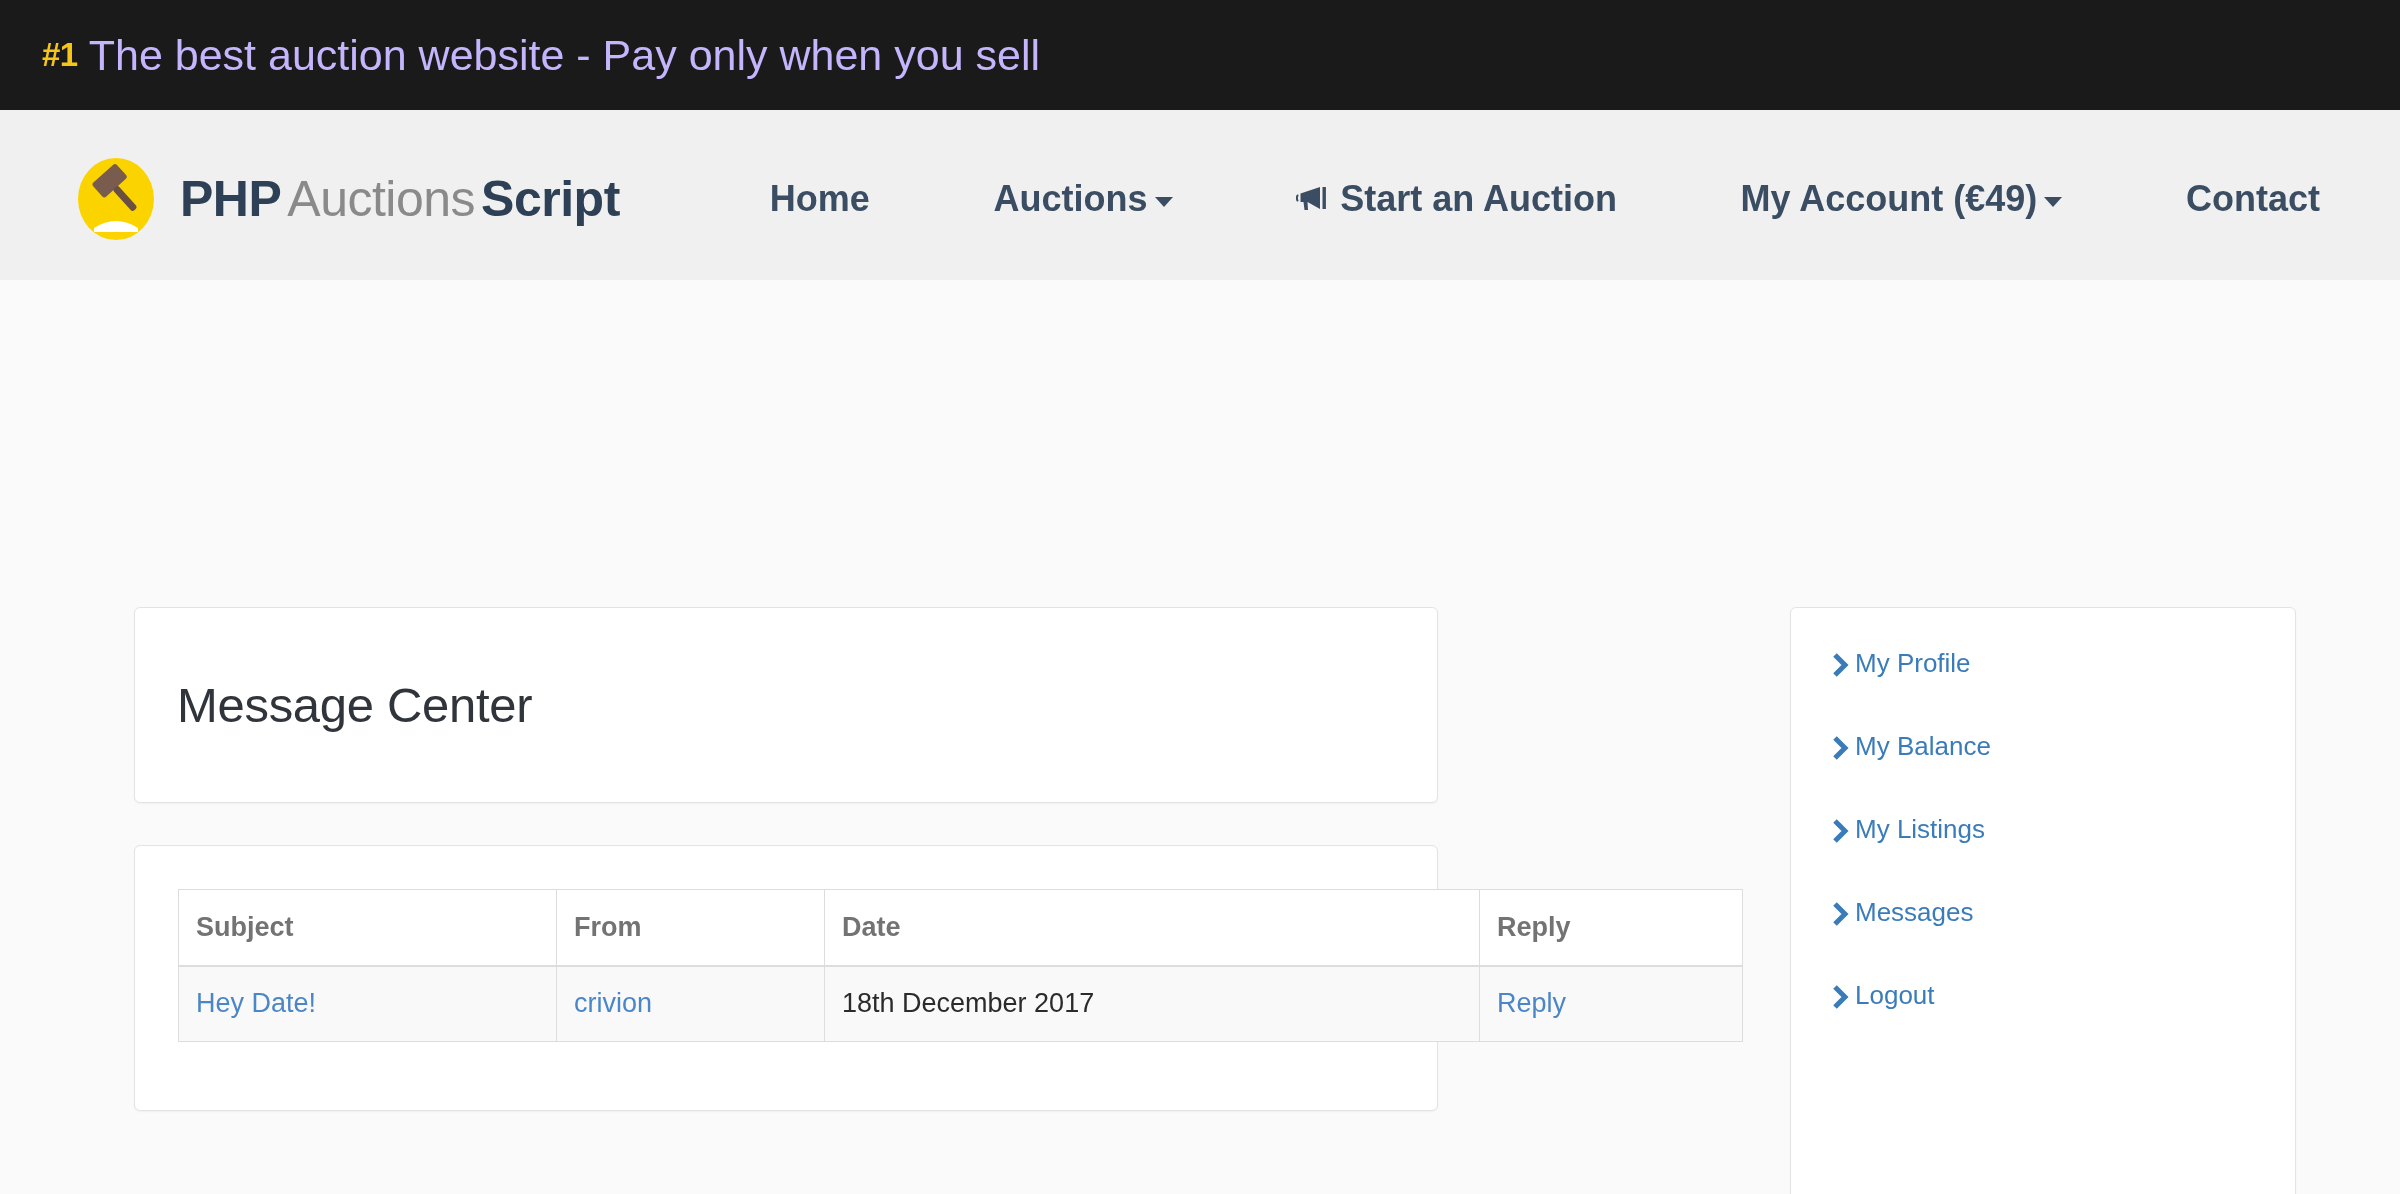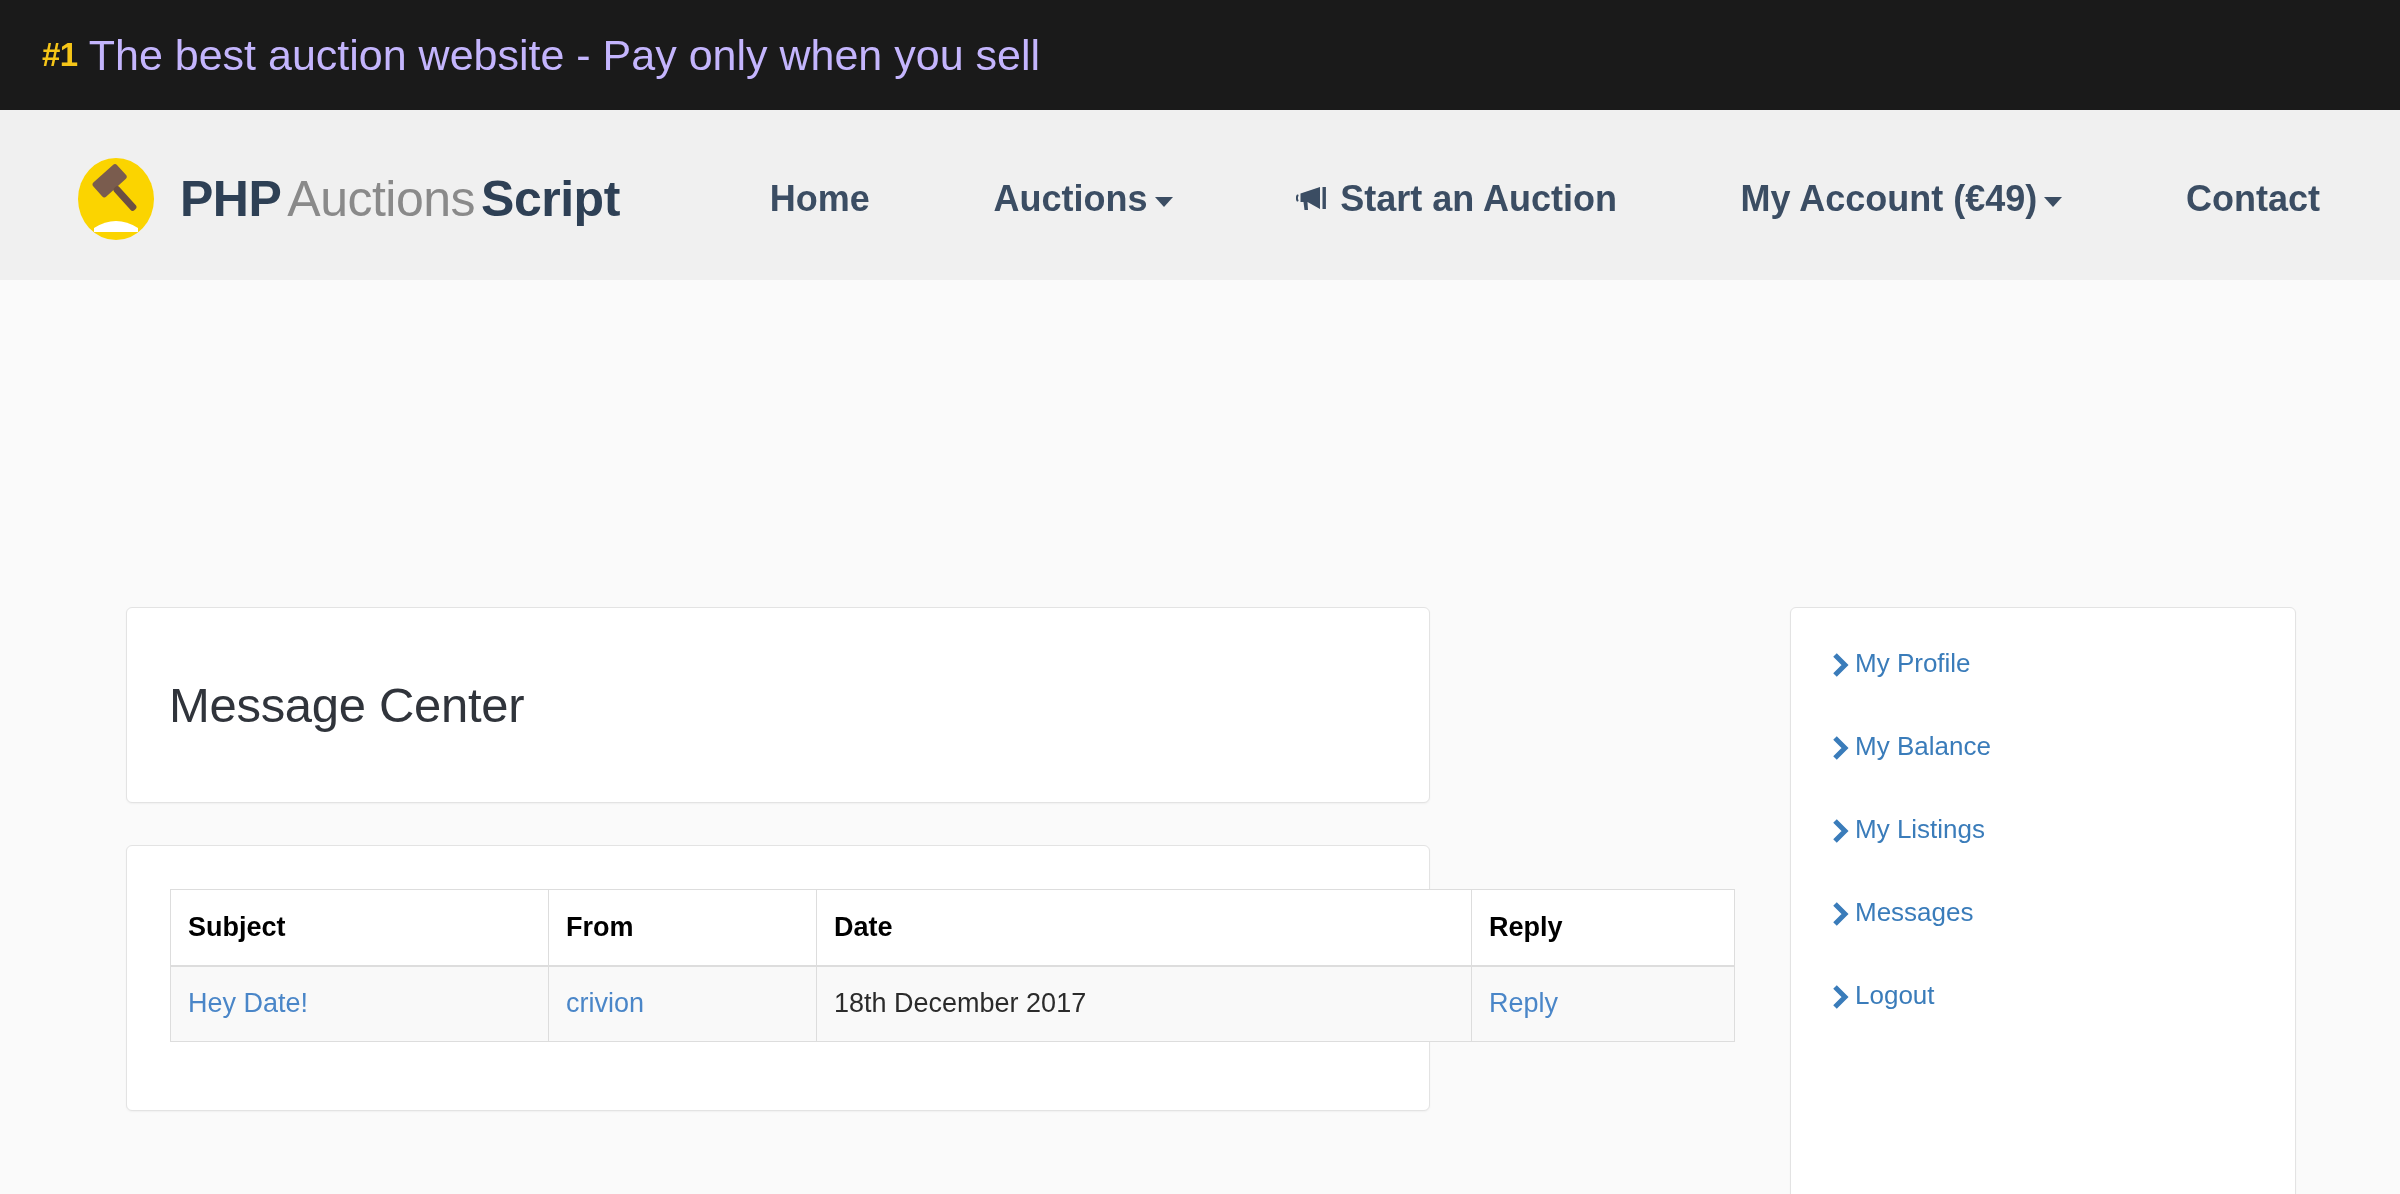--- a/index.html
+++ b/index.html
@@ -137,7 +137,7 @@
 
   .main-col {
     position: absolute;
-    left: 78px;
+    left: 86px;
     top: 327px;
     width: 1304px;
     padding-left: 48px;

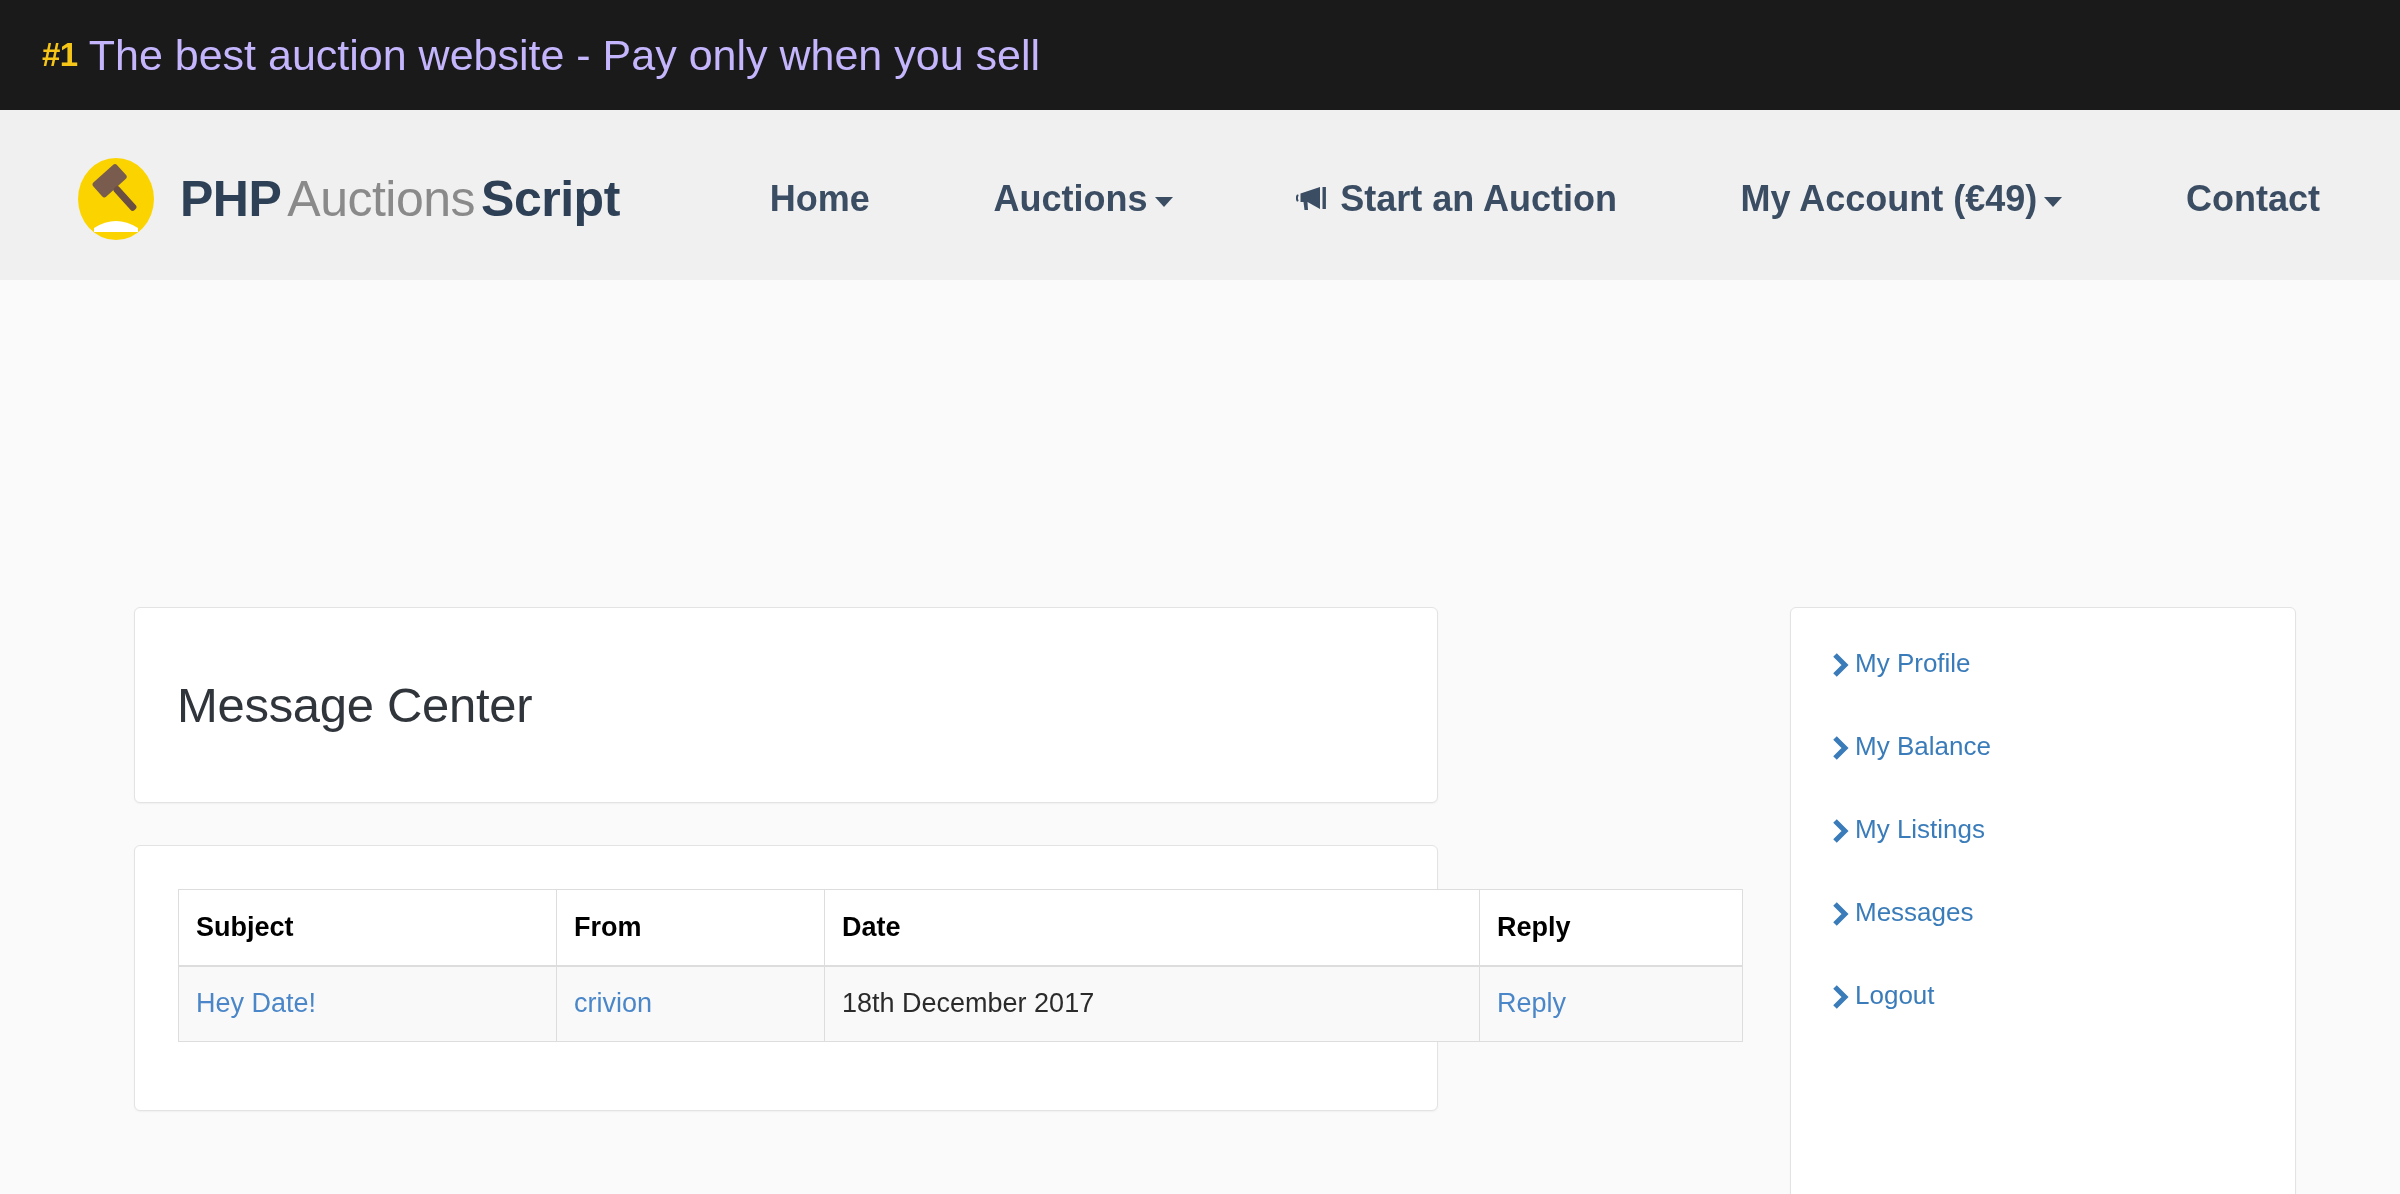--- a/index.html
+++ b/index.html
@@ -180,7 +180,7 @@
   }
   table.msg-table th {
     background: #ffffff;
-    color: #000000;
+    color: #737373;
     font-weight: bold;
     border-bottom-width: 2px;
     border-bottom-color: #dddddd;

